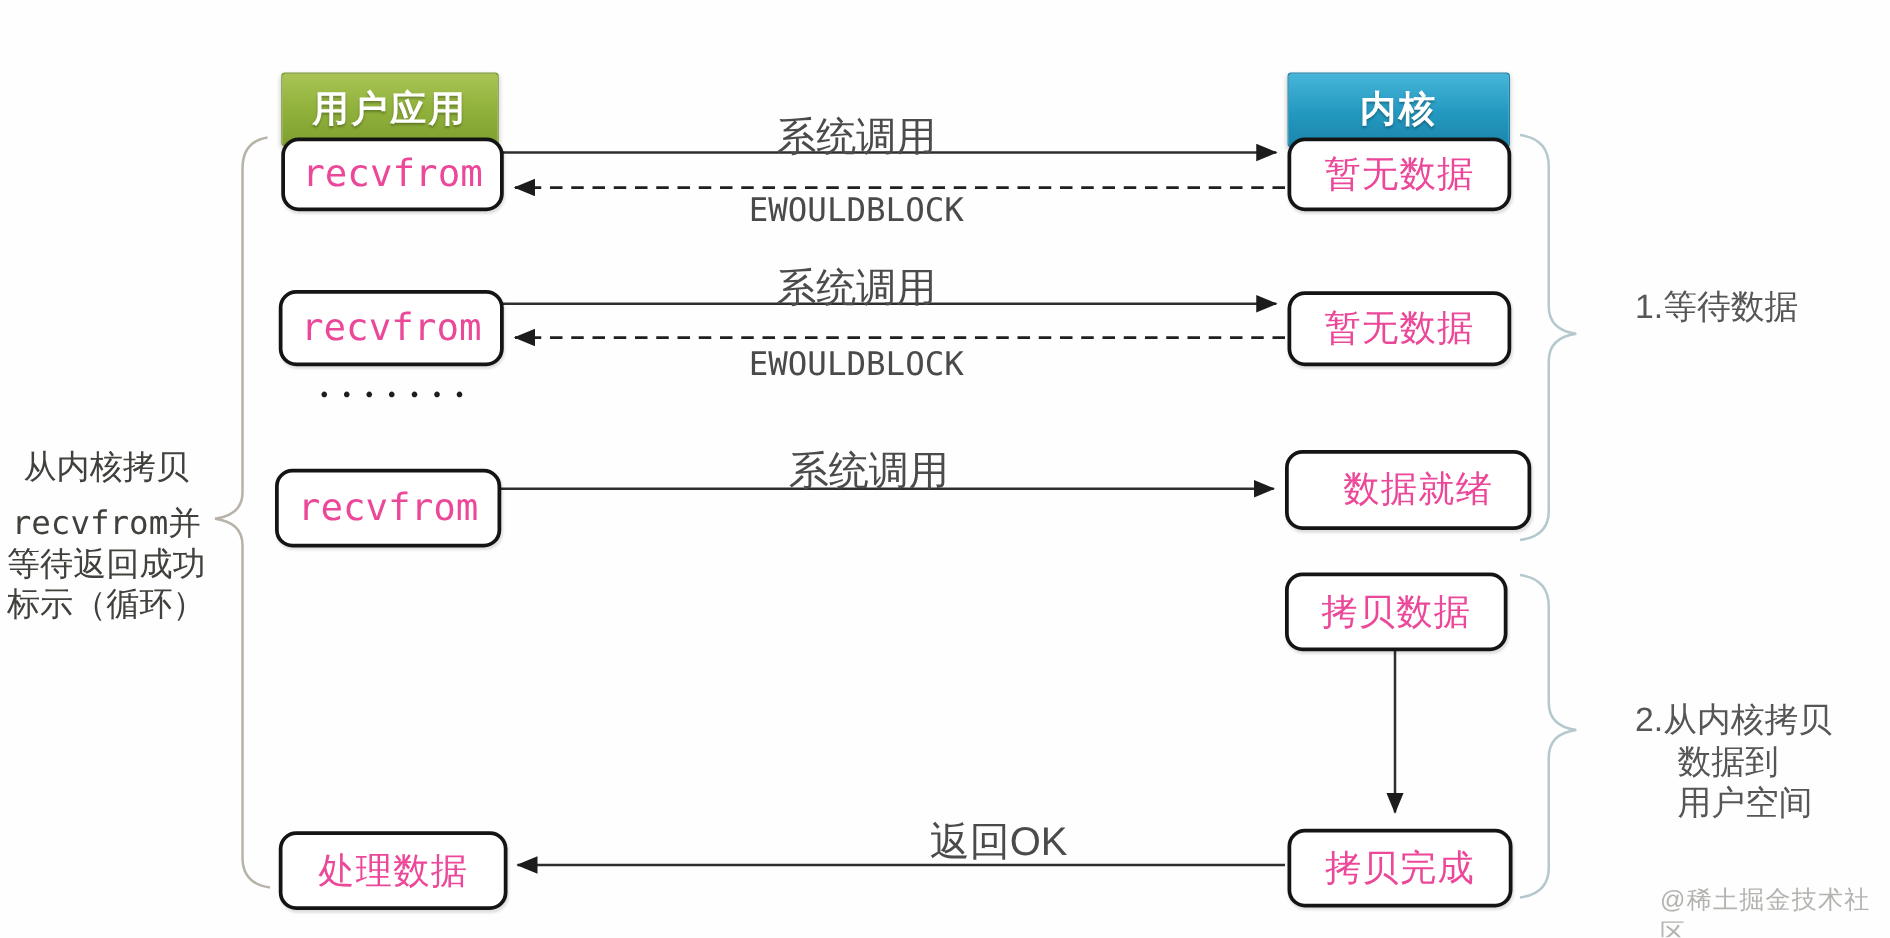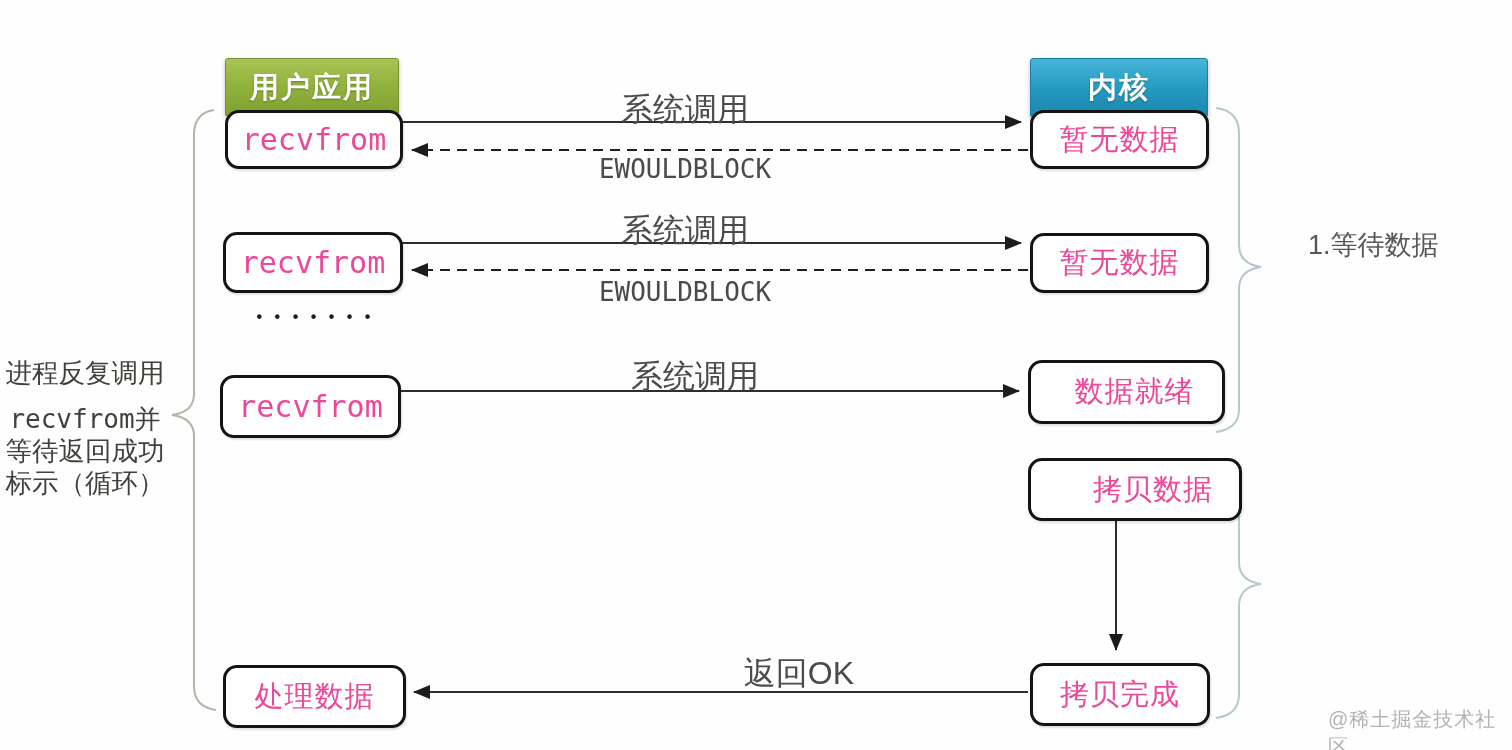--- a/index.html
+++ b/index.html
@@ -114,7 +114,7 @@
   </div>
 
   <div class="leftnote">
-    <div>进程反复调用</div>
+    <div>从内核拷贝</div>
     <div class="mono">recvfrom并</div>
     <div>等待返回成功</div>
     <div>标示（循环）</div>

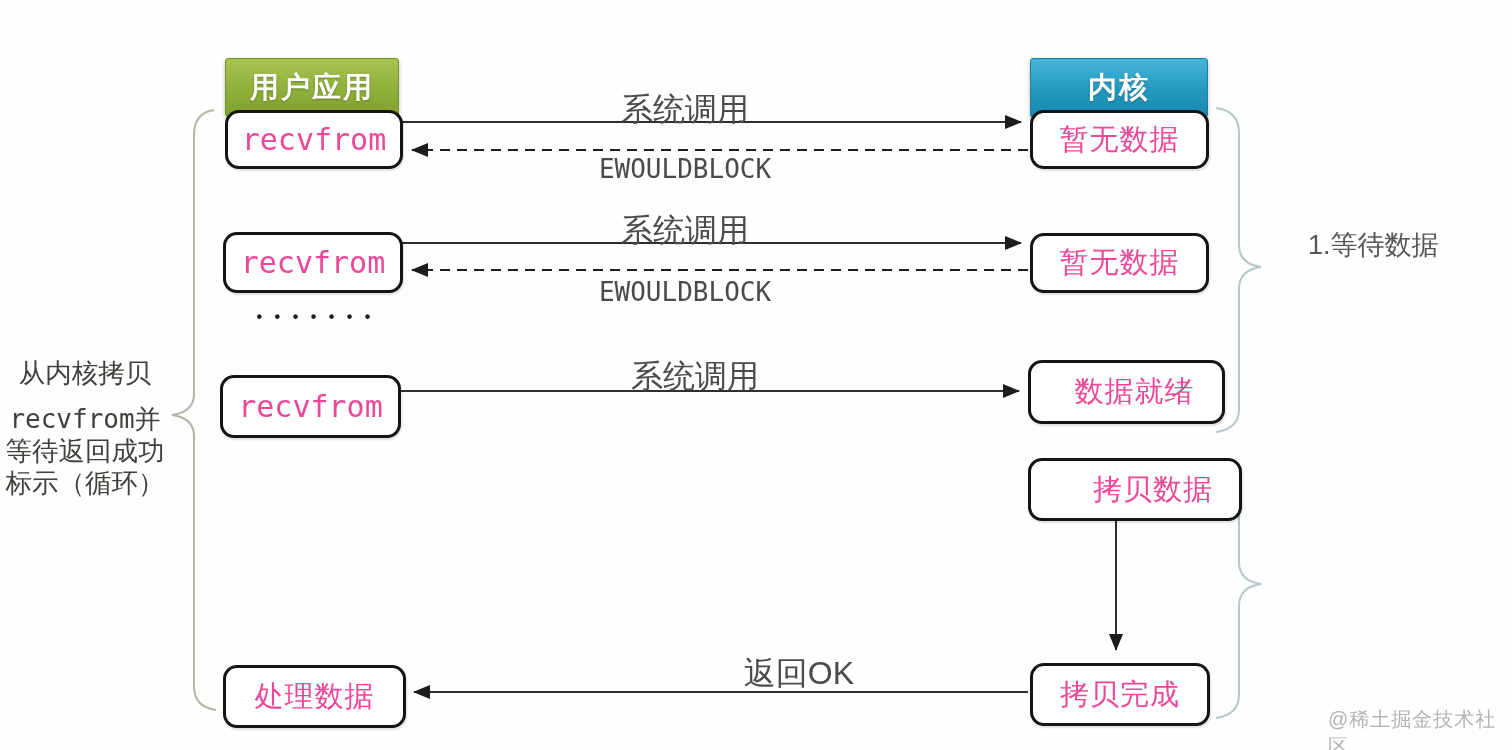--- a/index.html
+++ b/index.html
@@ -39,7 +39,7 @@
   .n-nodata2{left:1030px;top:233px;width:173px;height:54px;}
   .n-recvfrom3{left:220px;top:375px;width:175px;height:57px;}
   .n-dataready{left:1028px;top:360px;width:175px;height:58px;padding-left:16px;}
-  .n-copydata{left:1028px;top:458px;width:172px;height:57px;padding-left:36px;}
+  .n-copydata{left:1028px;top:458px;width:172px;height:57px;}
   .n-copydone{left:1030px;top:663px;width:174px;height:57px;}
   .n-process{left:223px;top:665px;width:177px;height:57px;}
   

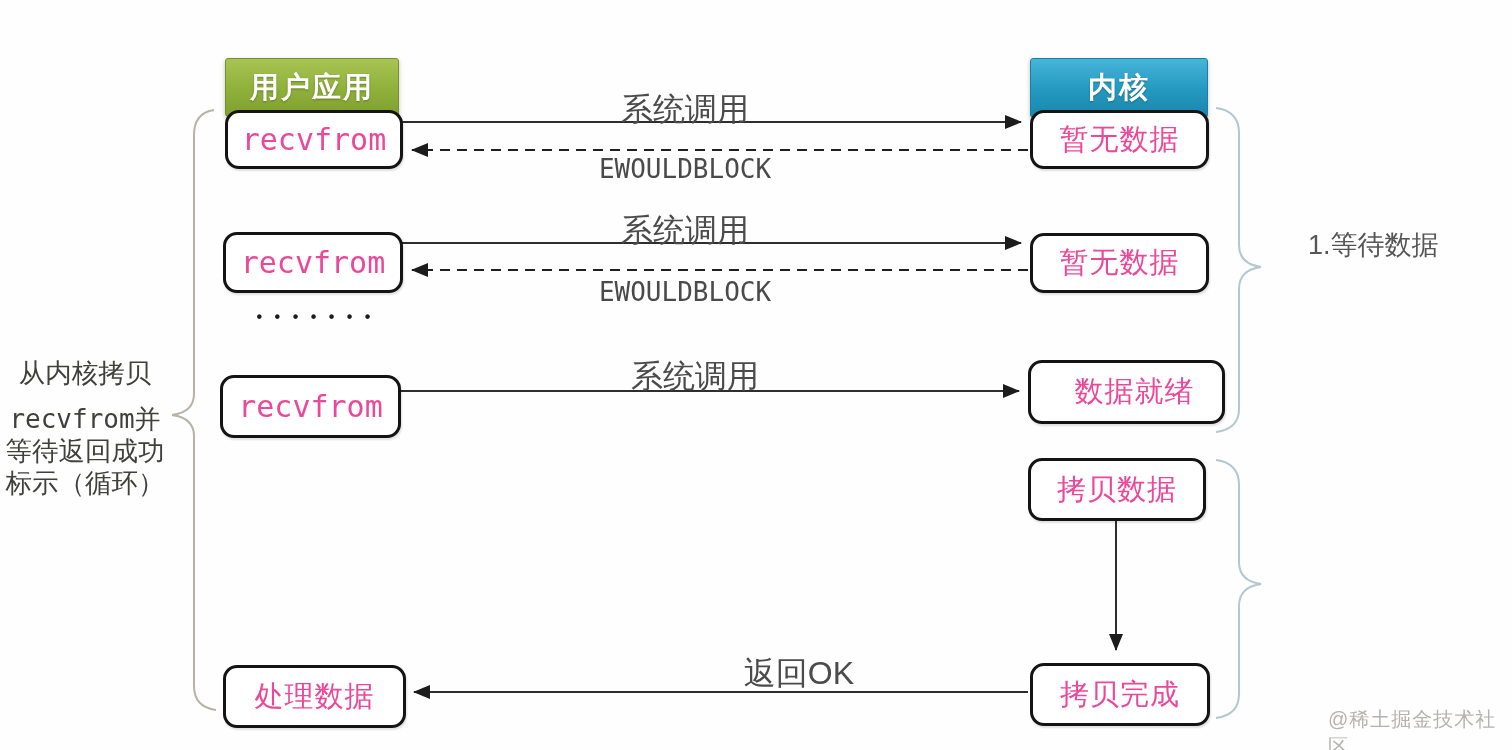--- a/index.html
+++ b/index.html
@@ -158,6 +158,11 @@
   <div class="alabel l-retok">返回OK</div>
 
   <div class="phase phase1">1.等待数据</div>
+  <div class="phase phase2">
+    <div>2.从内核拷贝</div>
+    <div class="indent">数据到</div>
+    <div class="indent">用户空间</div>
+  </div>
 
   <div class="watermark">@稀土掘金技术社区</div>
 

